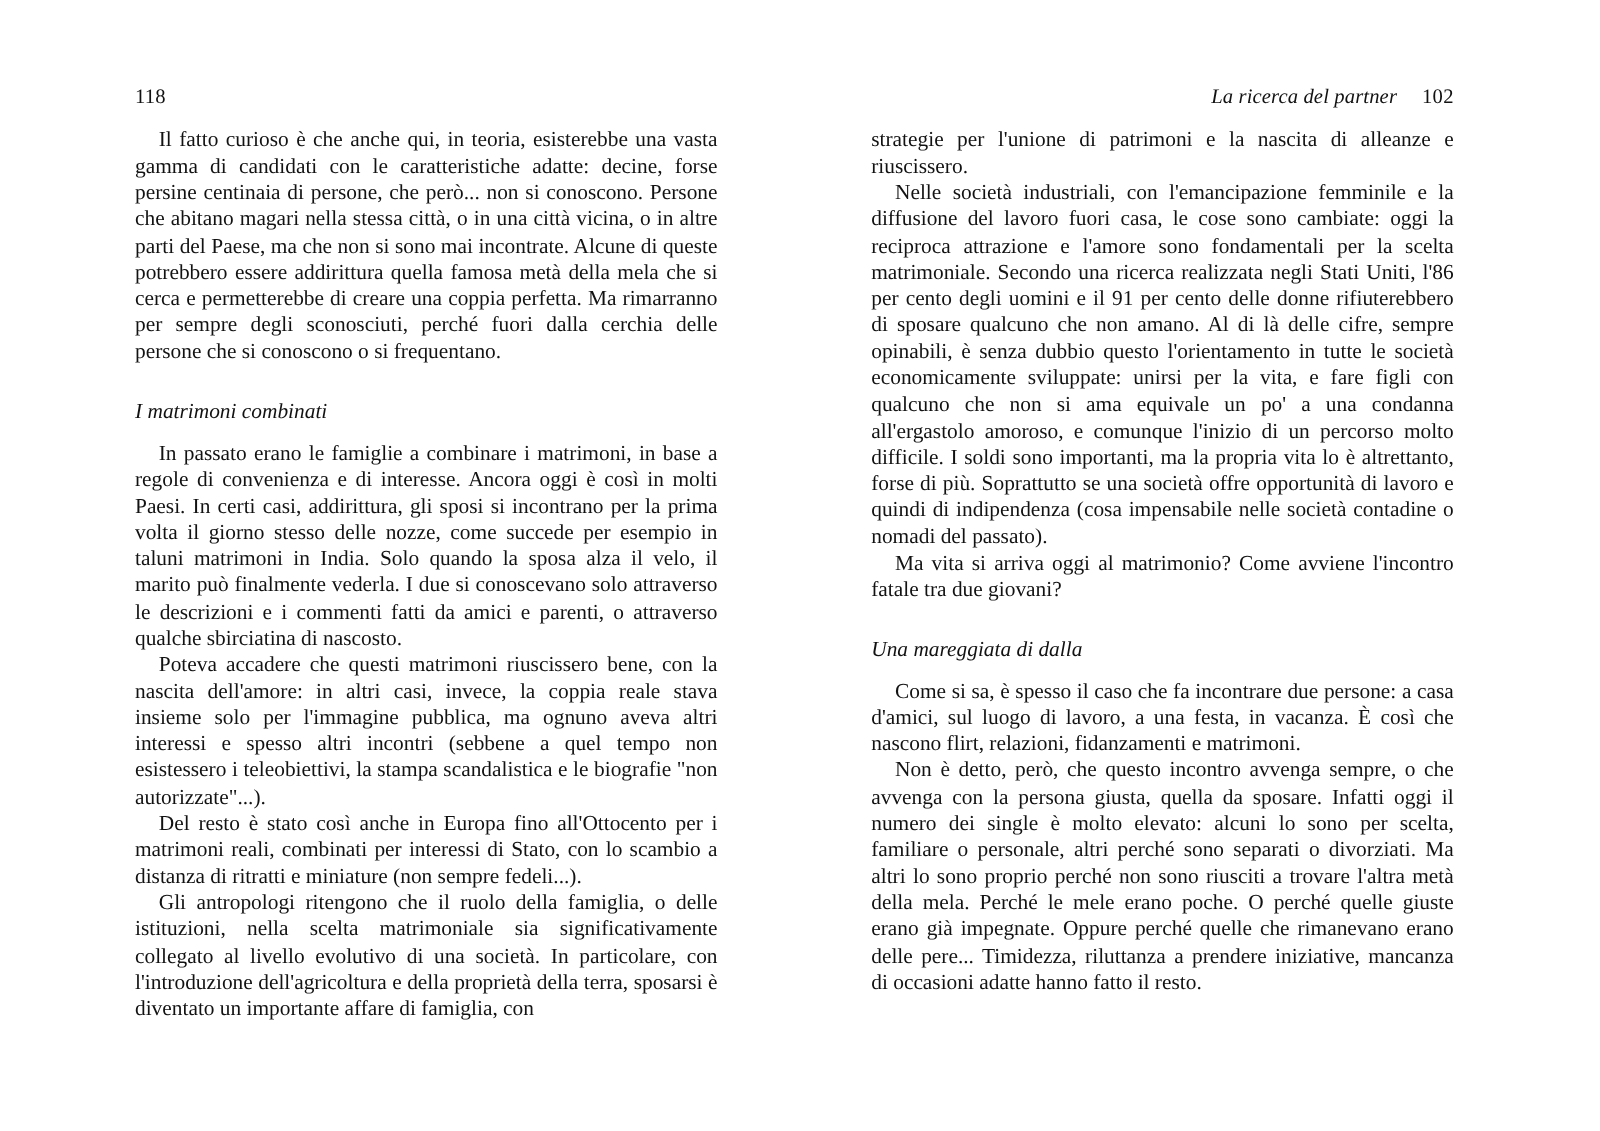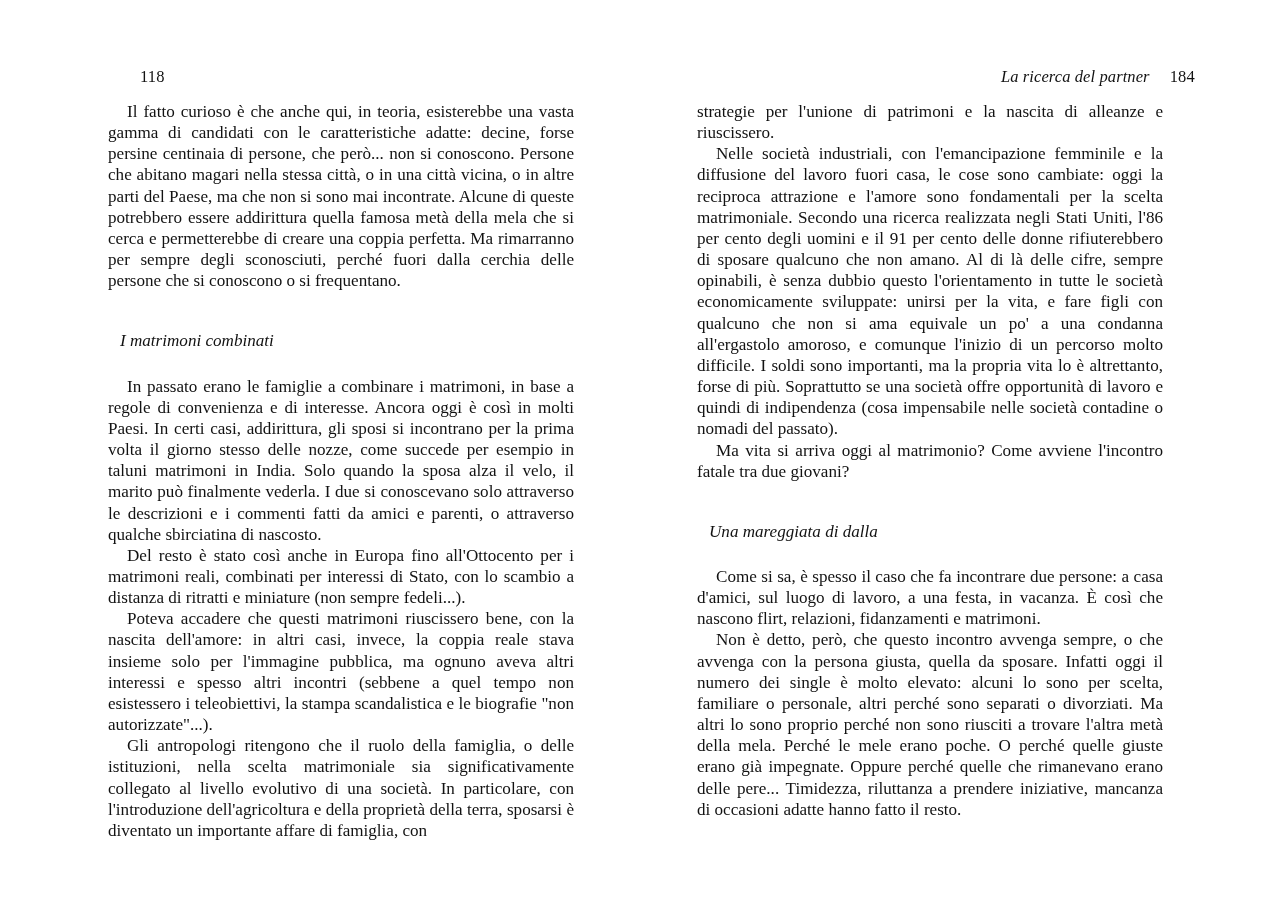--- a/index.html
+++ b/index.html
@@ -29,7 +29,6 @@
     left: 108px;
     width: 1055px;
     height: 22px;
-    margin-left: 32px;
   }
   .folio-left {
     position: absolute;

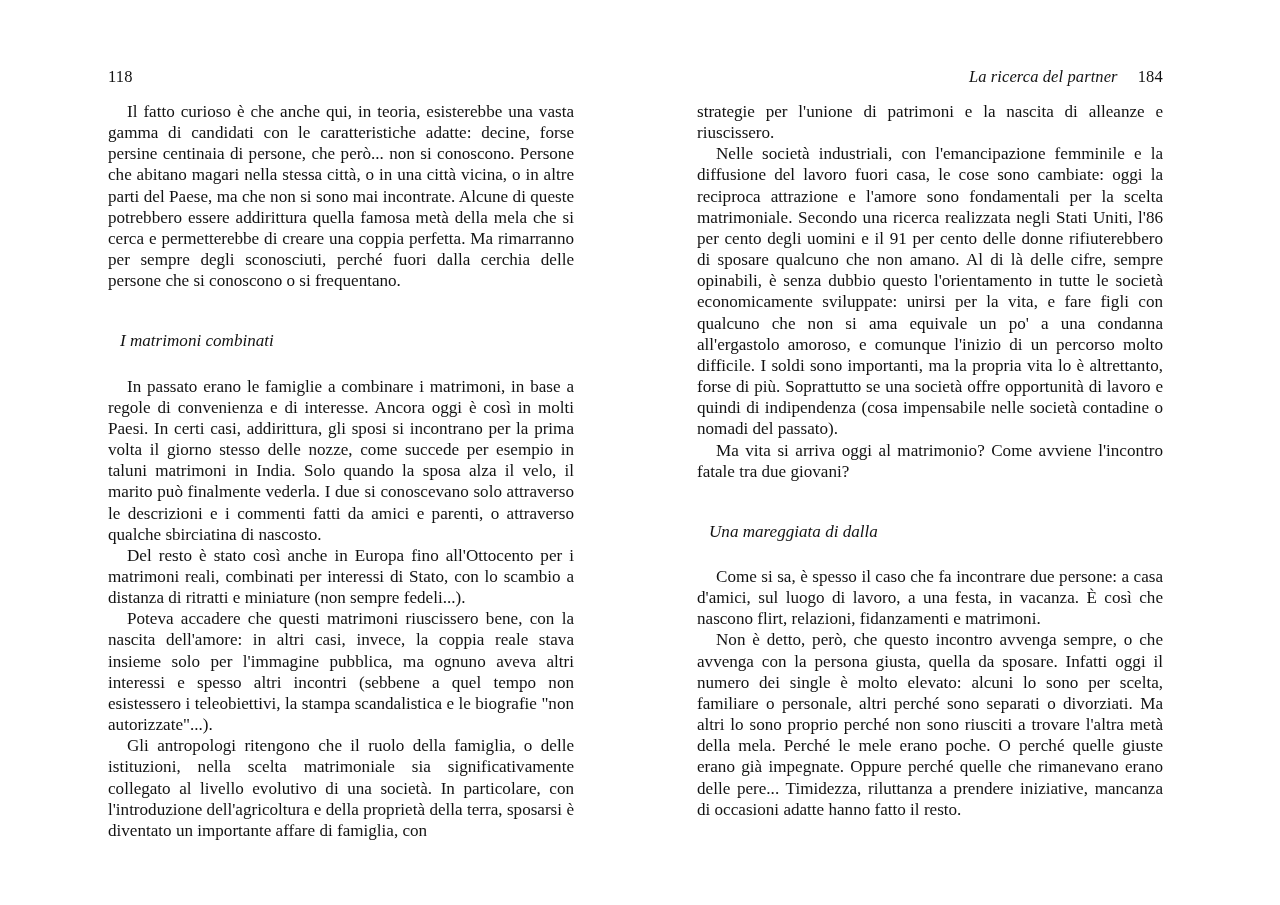--- a/index.html
+++ b/index.html
@@ -99,7 +99,7 @@
     <div class="folio-left">118</div>
     <div class="runhead-right">
       <span class="runhead-title">La ricerca del partner</span>
-      <span class="folio-right">184</span>
+      <span class="folio-right">102</span>
     </div>
   </div>
 

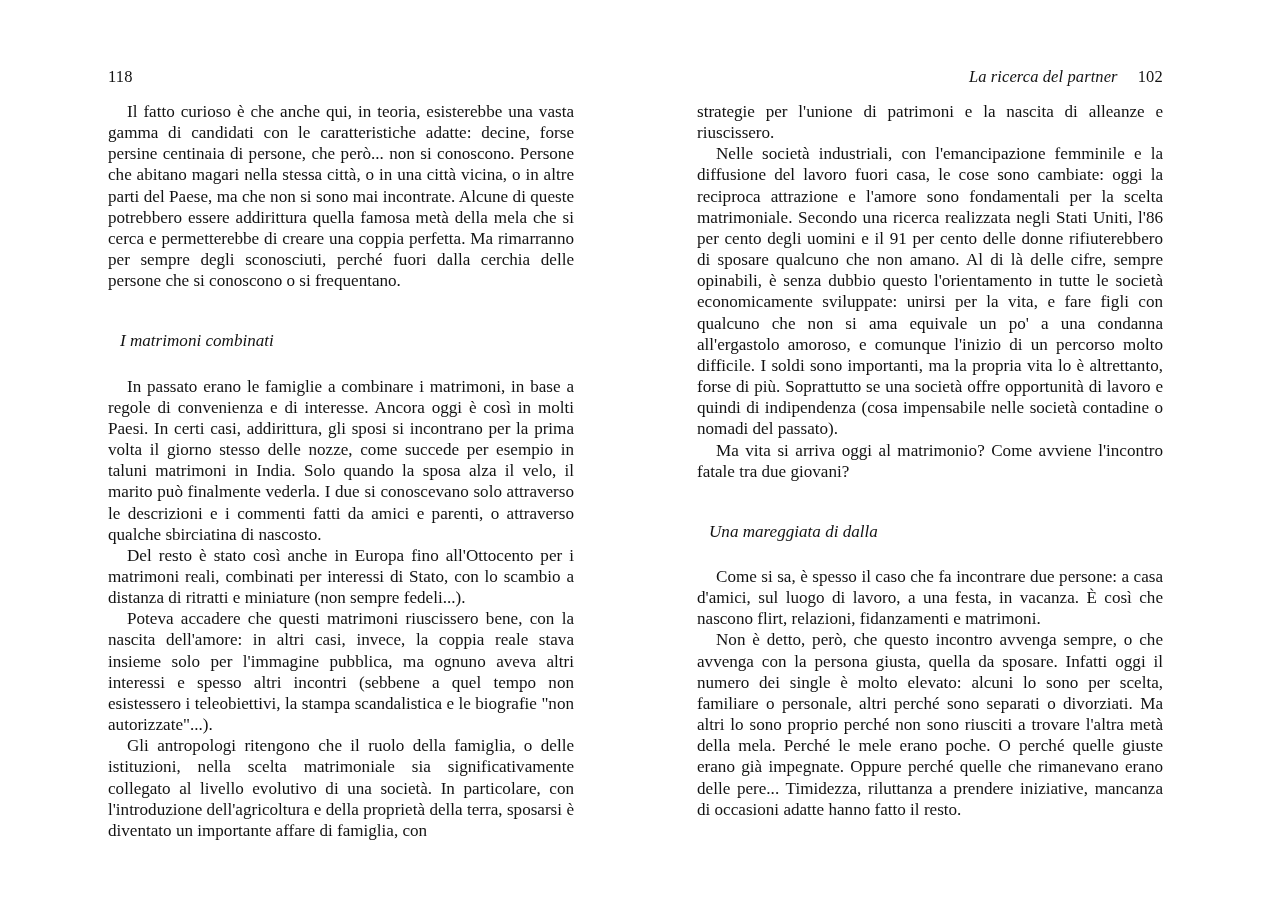--- a/index.html
+++ b/index.html
@@ -80,7 +80,7 @@
   .para.last-line-natural { text-align-last: left; }
 
   .subhead {
-    margin: 12px;
+    margin: 0;
     font-style: italic;
     font-size: 17.1px;
     line-height: 21.15px;

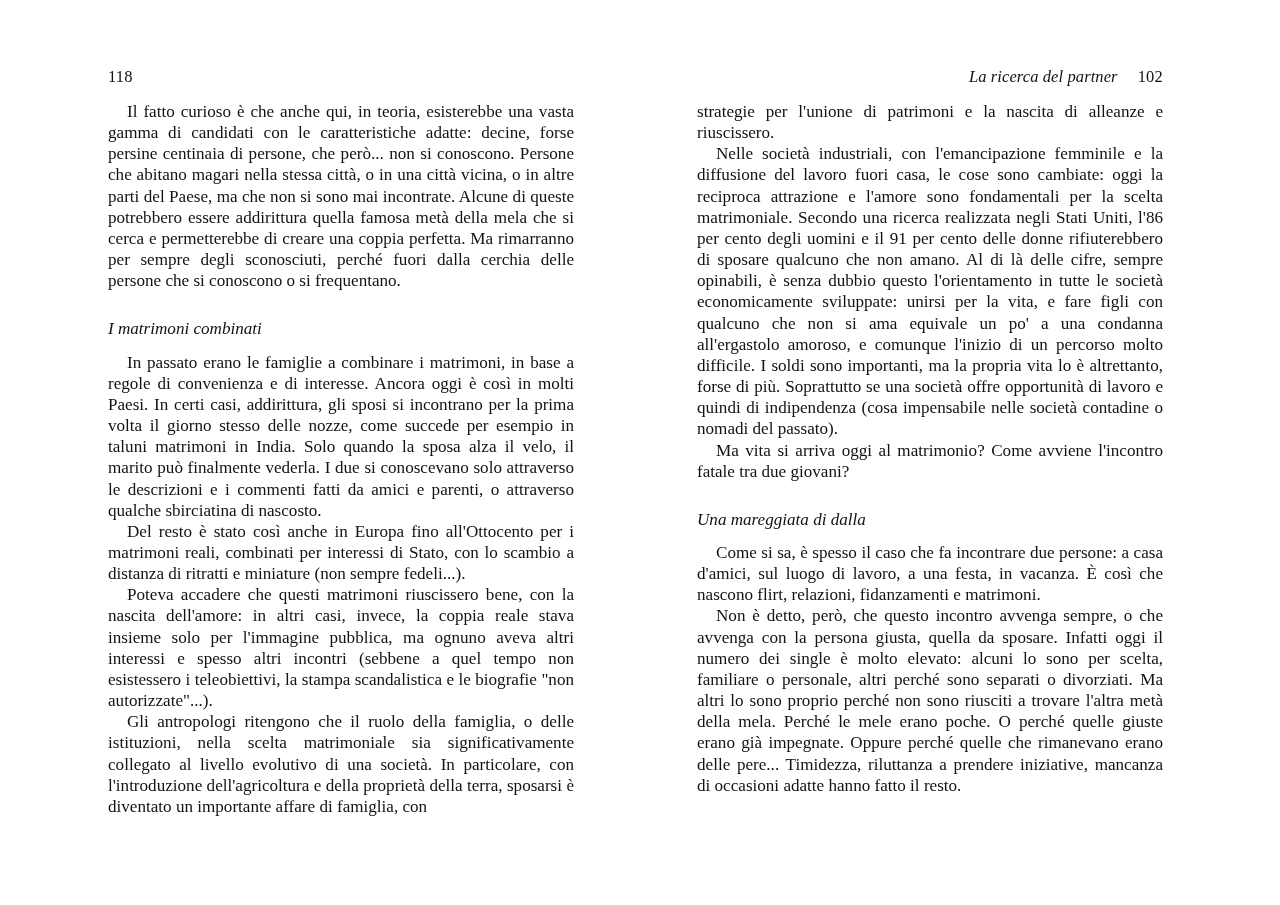--- a/index.html
+++ b/index.html
@@ -114,9 +114,9 @@
 
     <p class="para last-line-natural">In passato erano le famiglie a combinare i matrimoni, in base a regole di convenienza e di interesse. Ancora oggi è così in molti Paesi. In certi casi, addirittura, gli sposi si incontrano per la prima volta il giorno stesso delle nozze, come succede per esempio in taluni matrimoni in India. Solo quando la sposa alza il velo, il marito può finalmente vederla. I due si conoscevano solo attraverso le descrizioni e i commenti fatti da amici e parenti, o attraverso qualche sbirciatina di nascosto.</p>
 
+    <p class="para last-line-natural">Poteva accadere che questi matrimoni riuscissero bene, con la nascita dell'amore: in altri casi, invece, la coppia reale stava insieme solo per l'immagine pubblica, ma ognuno aveva altri interessi e spesso altri incontri (sebbene a quel tempo non esistessero i teleobiettivi, la stampa scandalistica e le biografie "non autorizzate"...).</p>
+
     <p class="para last-line-natural">Del resto è stato così anche in Europa fino all'Ottocento per i matrimoni reali, combinati per interessi di Stato, con lo scambio a distanza di ritratti e miniature (non sempre fedeli...).</p>
-
-    <p class="para last-line-natural">Poteva accadere che questi matrimoni riuscissero bene, con la nascita dell'amore: in altri casi, invece, la coppia reale stava insieme solo per l'immagine pubblica, ma ognuno aveva altri interessi e spesso altri incontri (sebbene a quel tempo non esistessero i teleobiettivi, la stampa scandalistica e le biografie "non autorizzate"...).</p>
 
     <p class="para last-line-natural">Gli antropologi ritengono che il ruolo della famiglia, o delle istituzioni, nella scelta matrimoniale sia significativamente collegato al livello evolutivo di una società. In particolare, con l'introduzione dell'agricoltura e della proprietà della terra, sposarsi è diventato un importante affare di famiglia, con</p>
   </div>

